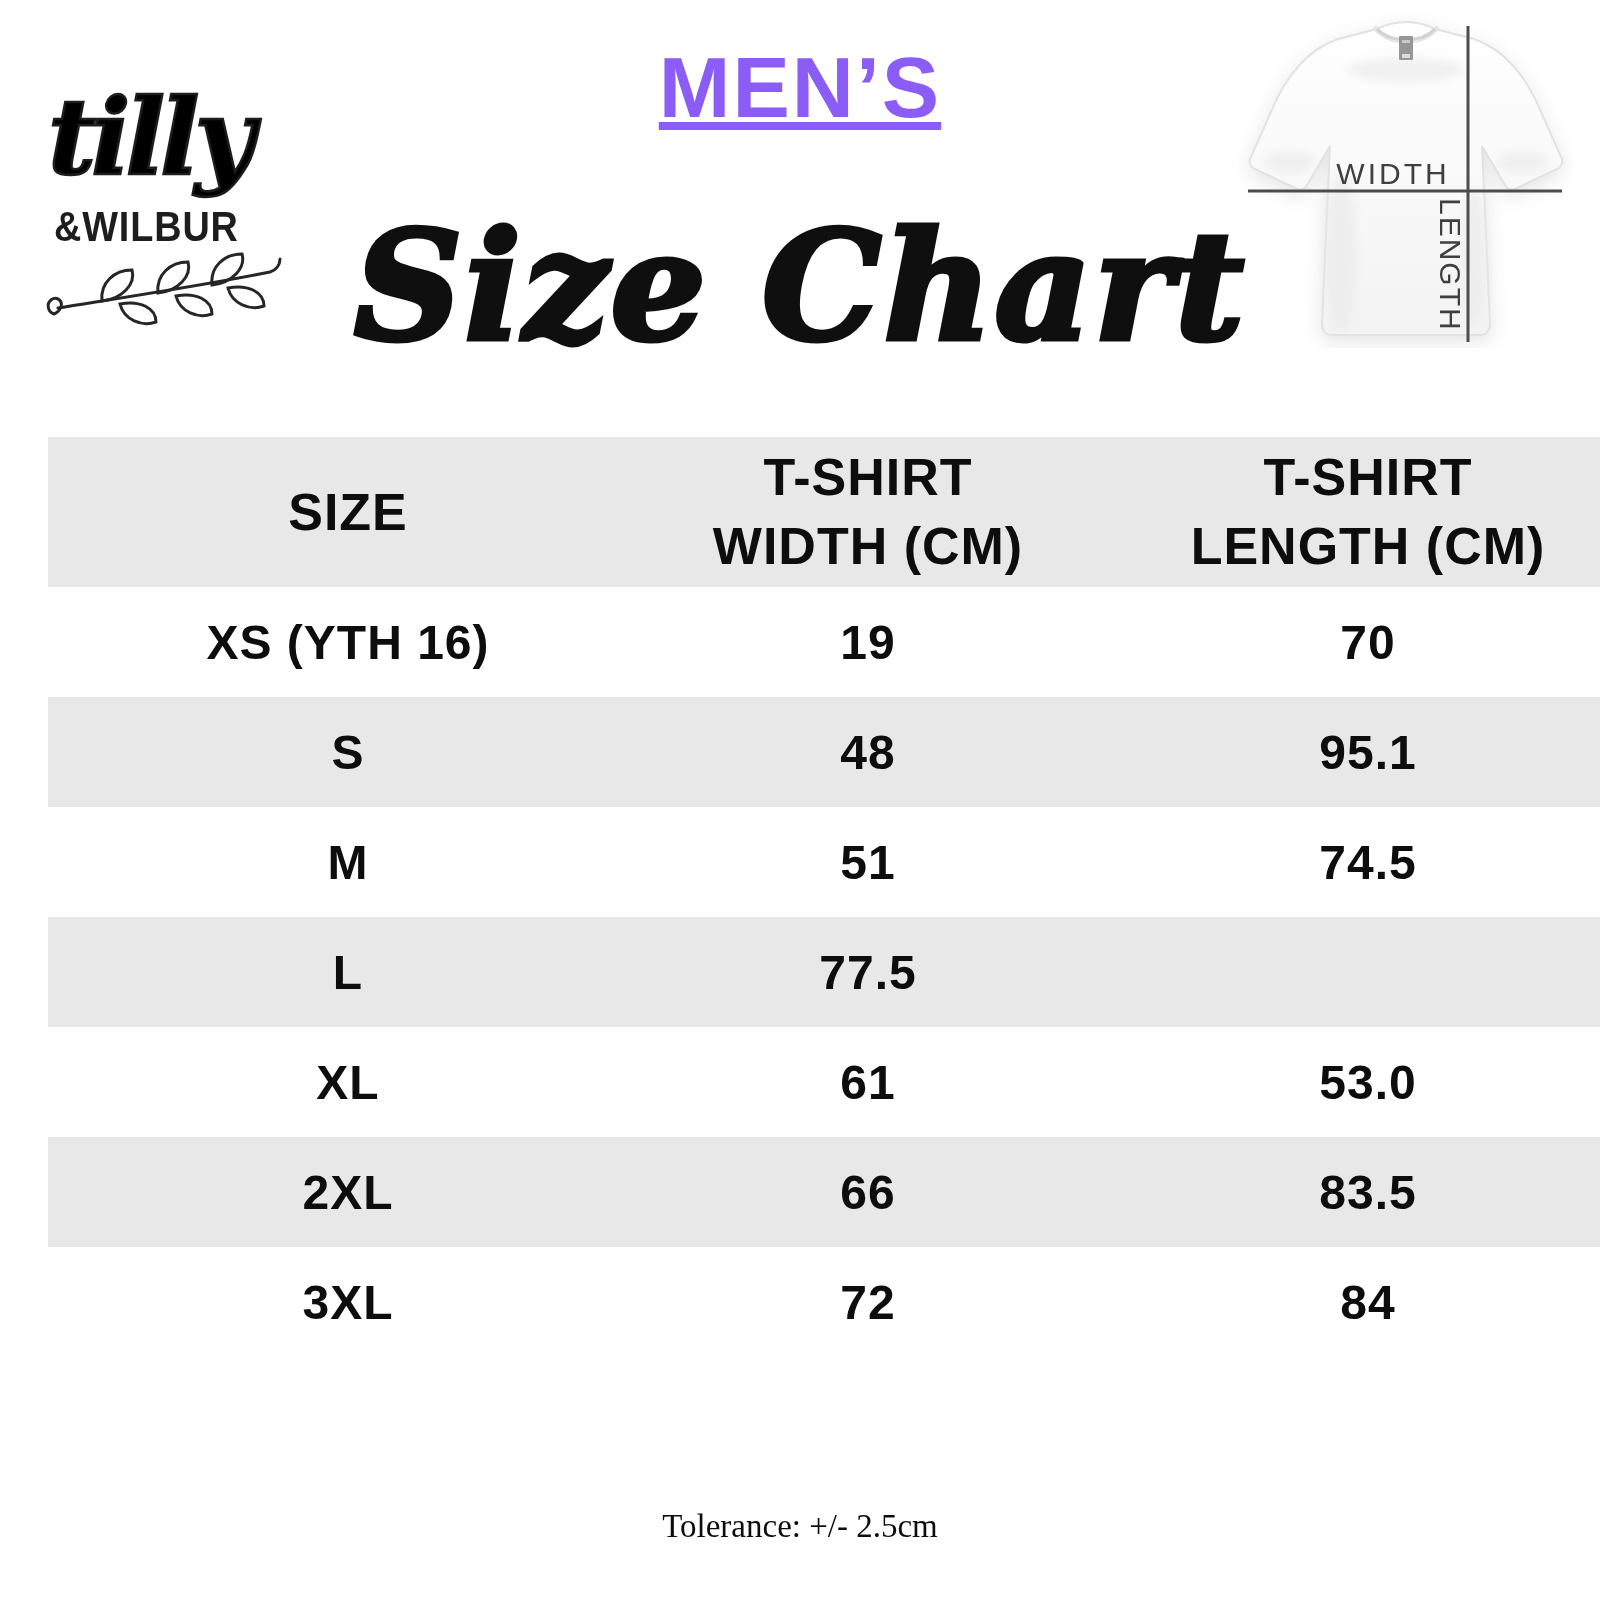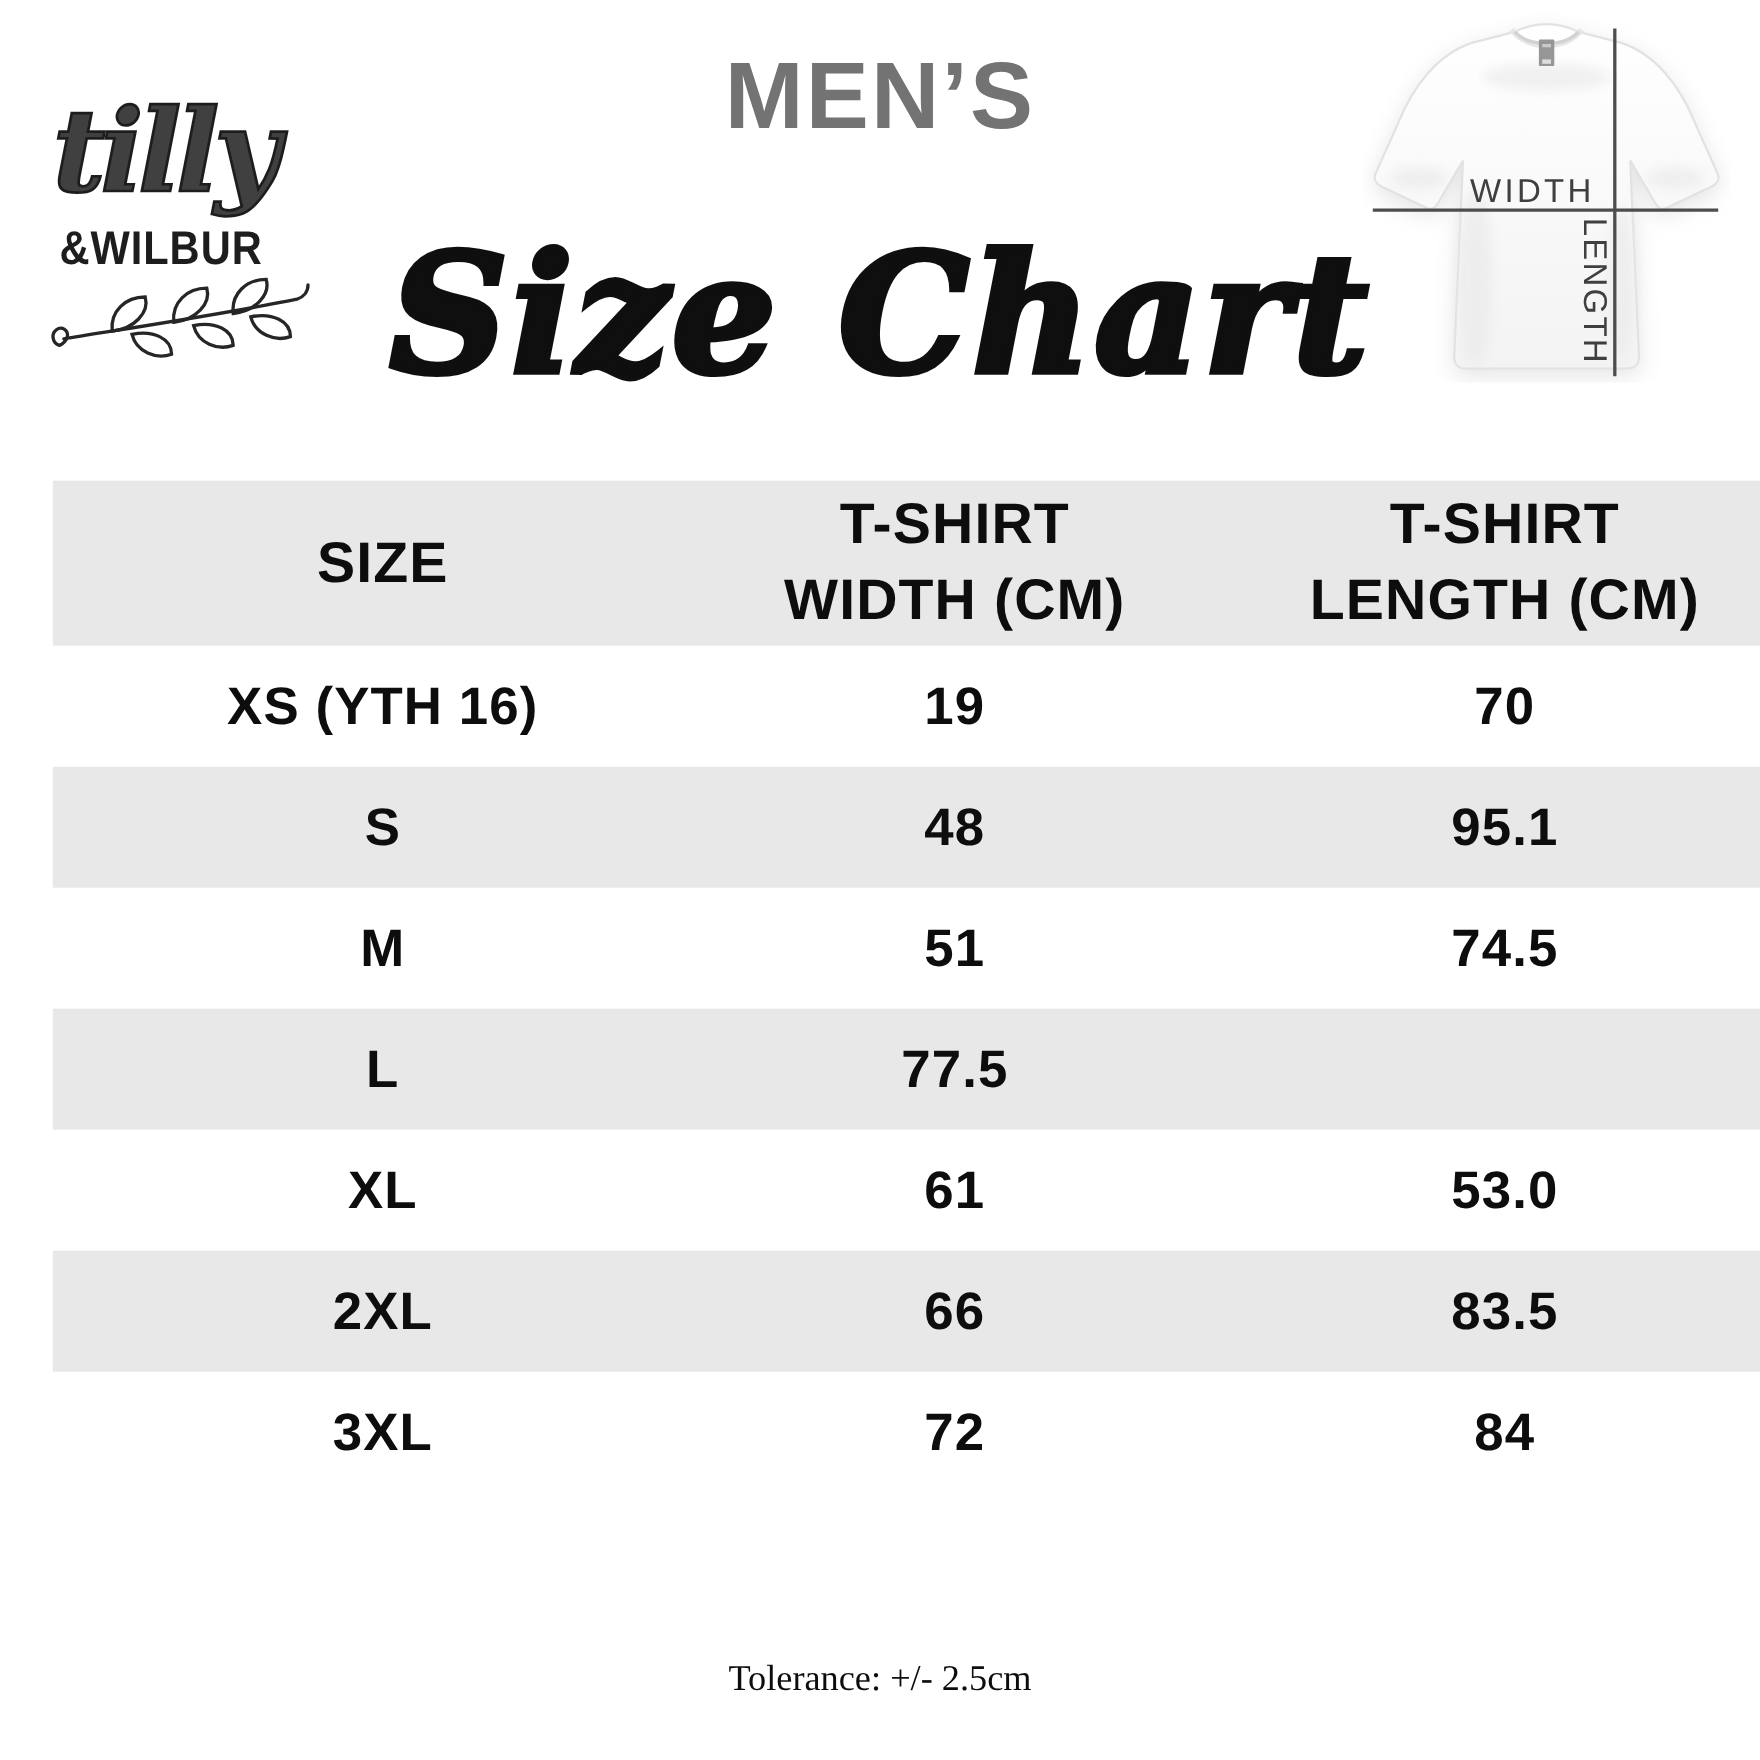--- a/index.html
+++ b/index.html
@@ -10,7 +10,7 @@
   .logo{position:absolute;left:48px;top:78px;width:250px;}
   .logo-script{font-family:"DejaVu Serif",serif;font-style:italic;font-weight:700;
                font-size:104px;line-height:1.15;letter-spacing:-5px;
-               -webkit-text-stroke:2.5px #1d1d1d;color:#404040;}
+               -webkit-text-stroke:2.5px #1d1d1d;color:#000000;}
   .logo-caps{font-size:43px;font-weight:700;letter-spacing:1px;color:#1d1d1d;
              transform:scaleX(.88);transform-origin:left center;margin:4px 0 0 6px;white-space:nowrap;}
   .branch{position:absolute;left:-8px;top:172px;}

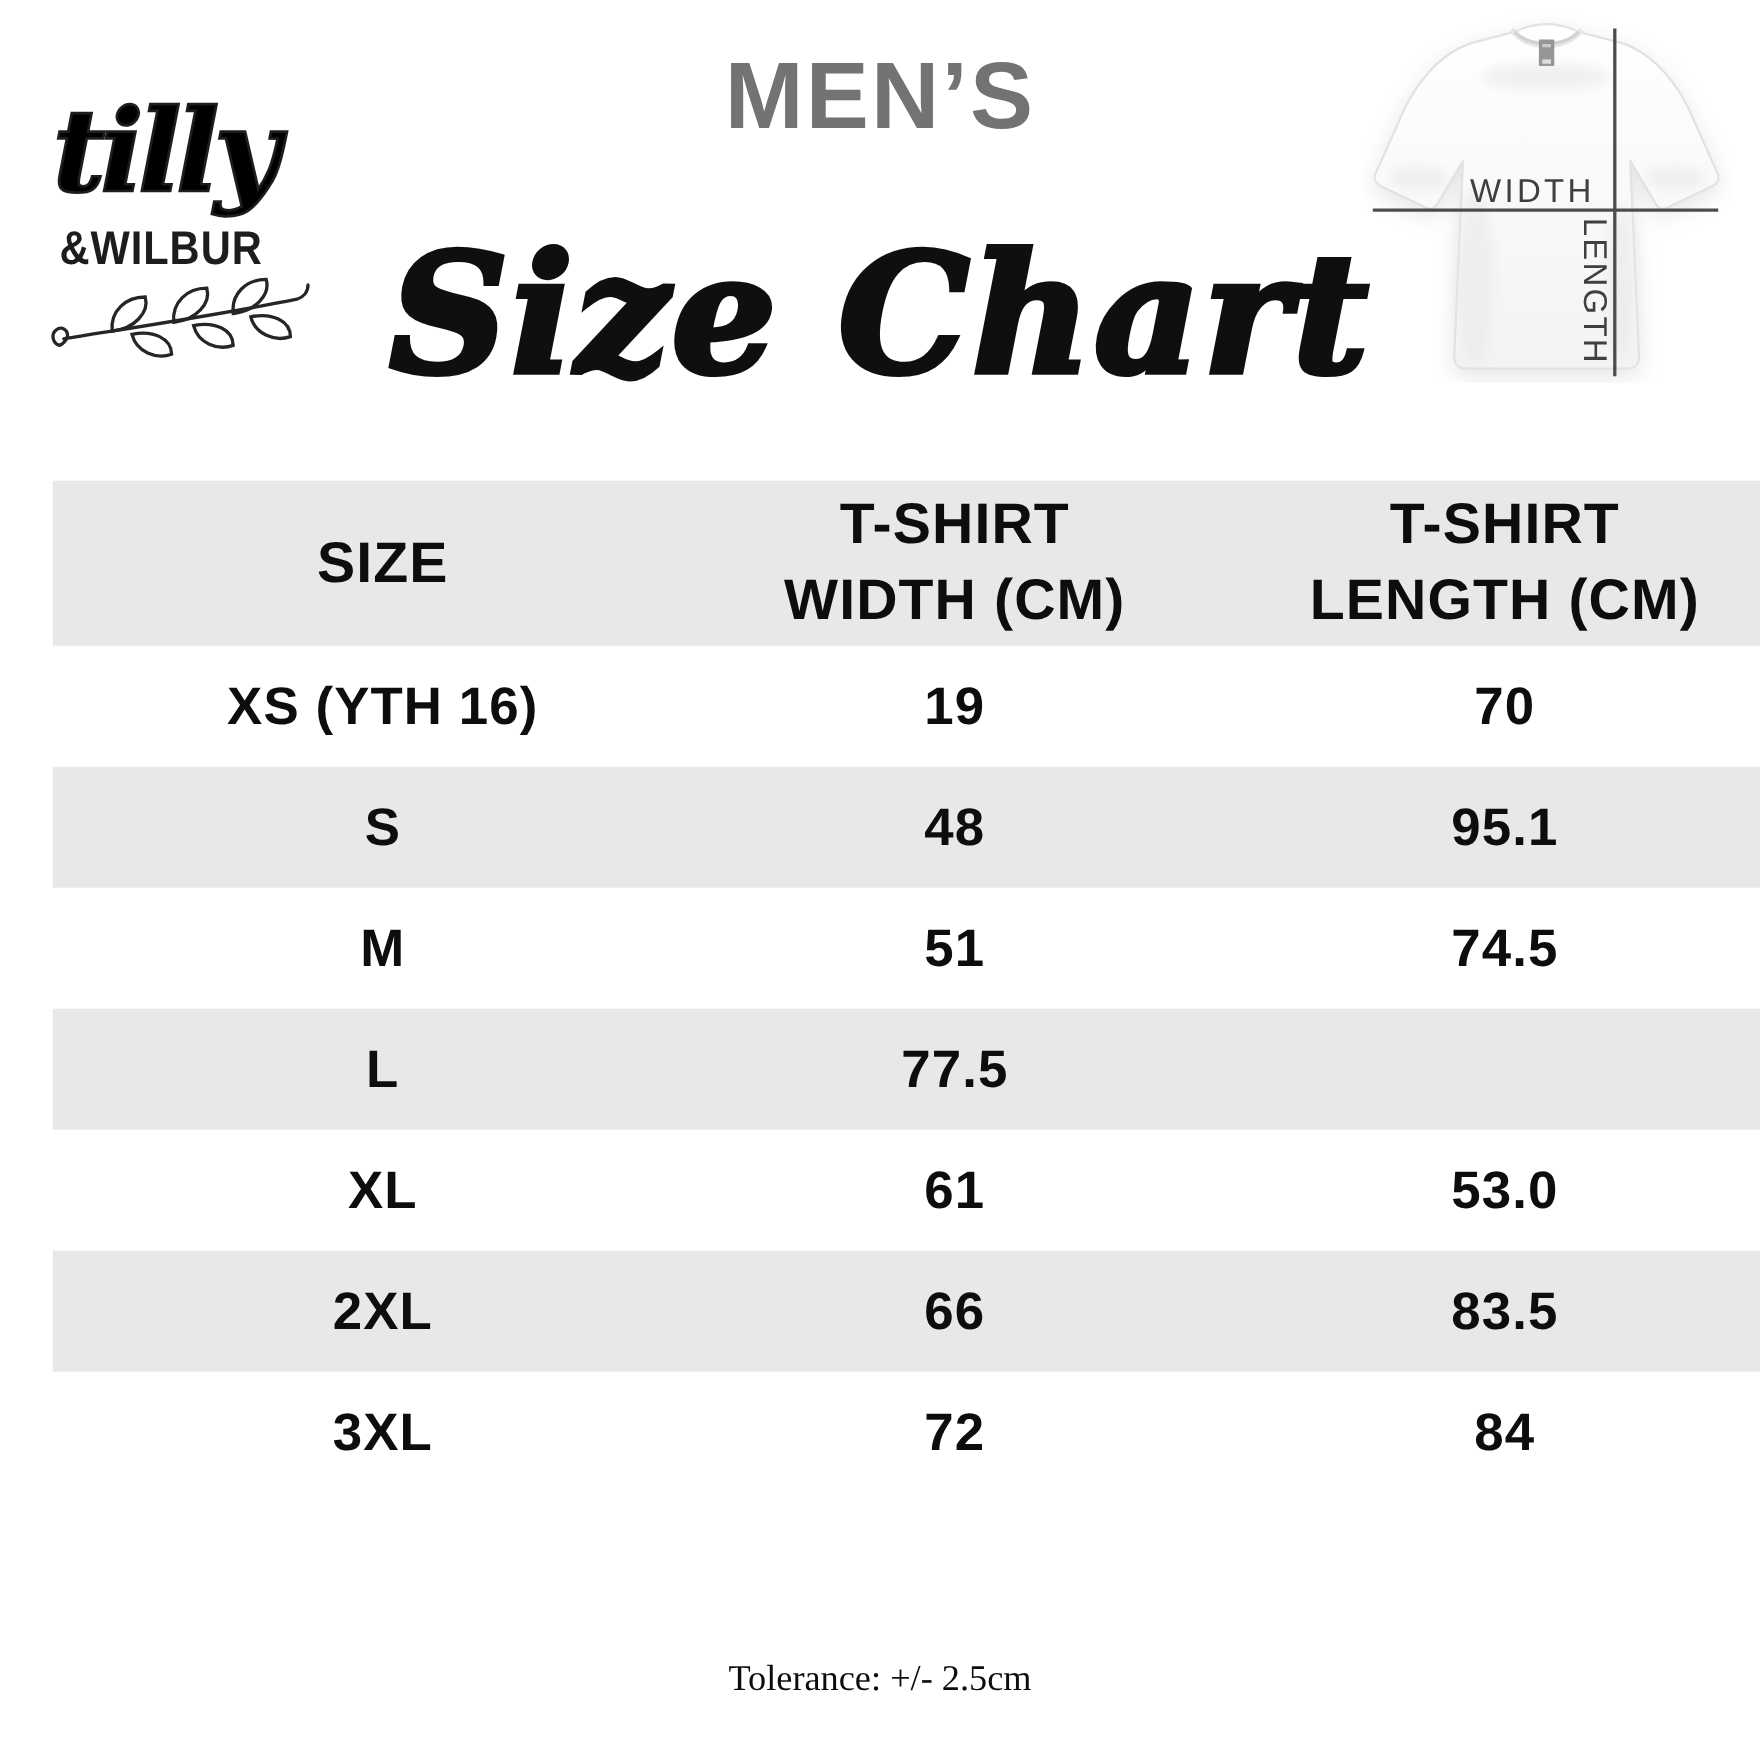--- a/index.html
+++ b/index.html
@@ -17,7 +17,7 @@
 
   
   .category{position:absolute;top:38px;left:0;width:100%;text-align:center;
-            font-size:86px;font-weight:700;letter-spacing:2px;color:#737373;}
+            font-size:86px;font-weight:700;letter-spacing:2px;color:#8b5cf6;text-decoration:underline;}
   .title{position:absolute;top:196px;left:0;width:100%;text-align:center;
          font-family:"DejaVu Serif",serif;font-style:italic;font-weight:700;
          font-size:150px;line-height:1.2;letter-spacing:2px;

